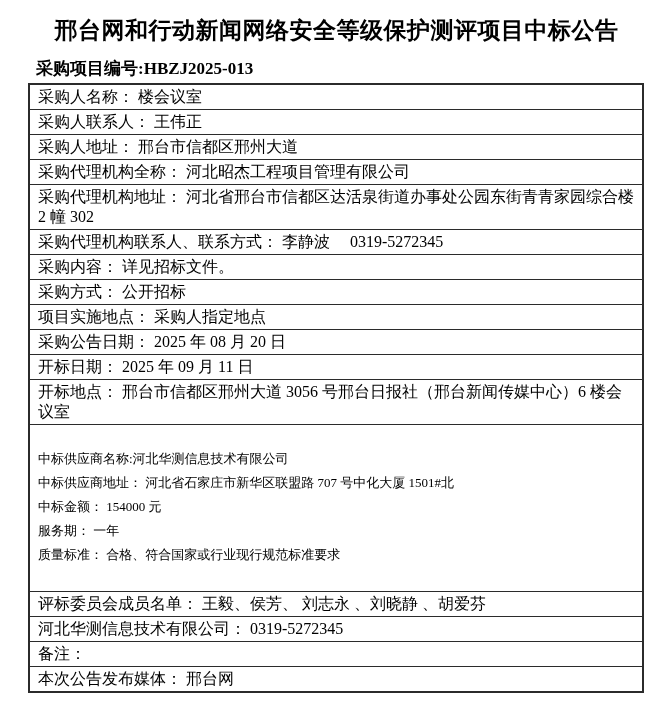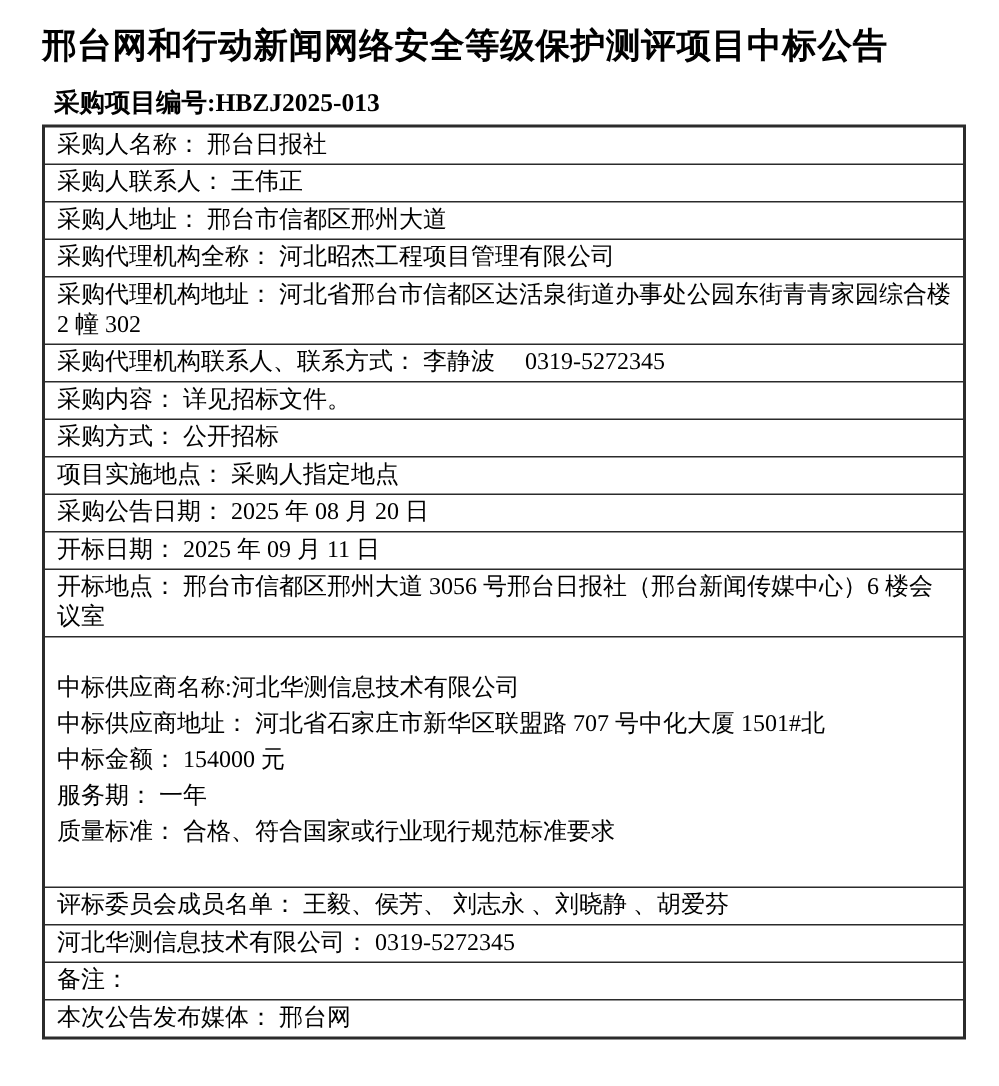--- a/index.html
+++ b/index.html
@@ -18,7 +18,7 @@
   }
   .doc-title {
     width: 100%;
-    text-align: left;
+    text-align: center;
     font-size: 23px;
     font-weight: bold;
     line-height: 30px;

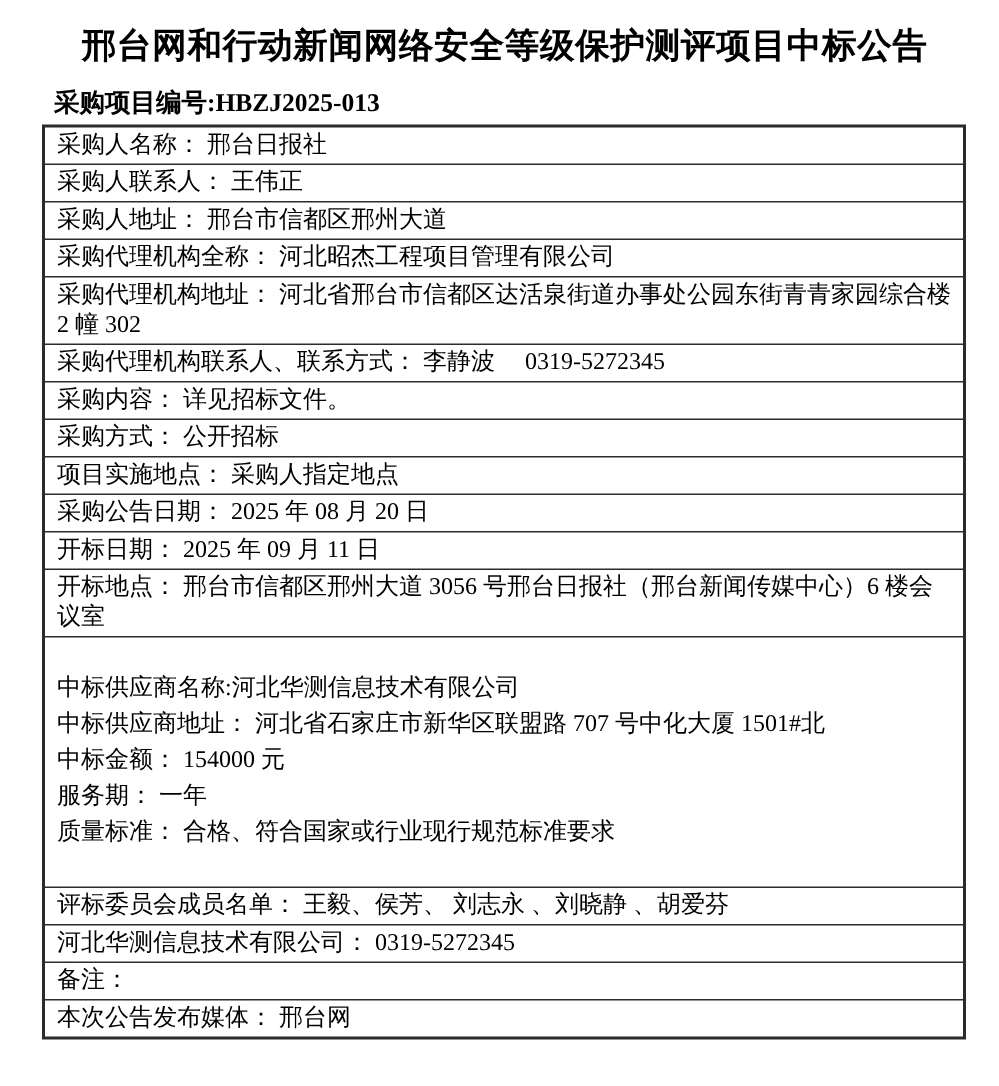--- a/index.html
+++ b/index.html
@@ -66,7 +66,7 @@
 
   <div class="doc-table">
 
-    <div class="row"><span class="lbl">采购人名称：</span><span class="val">邢台日报社</span></div>
+    <div class="row"><span class="lbl">采购人名称：</span><span class="val">楼会议室</span></div>
 
     <div class="row"><span class="lbl">采购人联系人：</span><span class="val">王伟正</span></div>
 

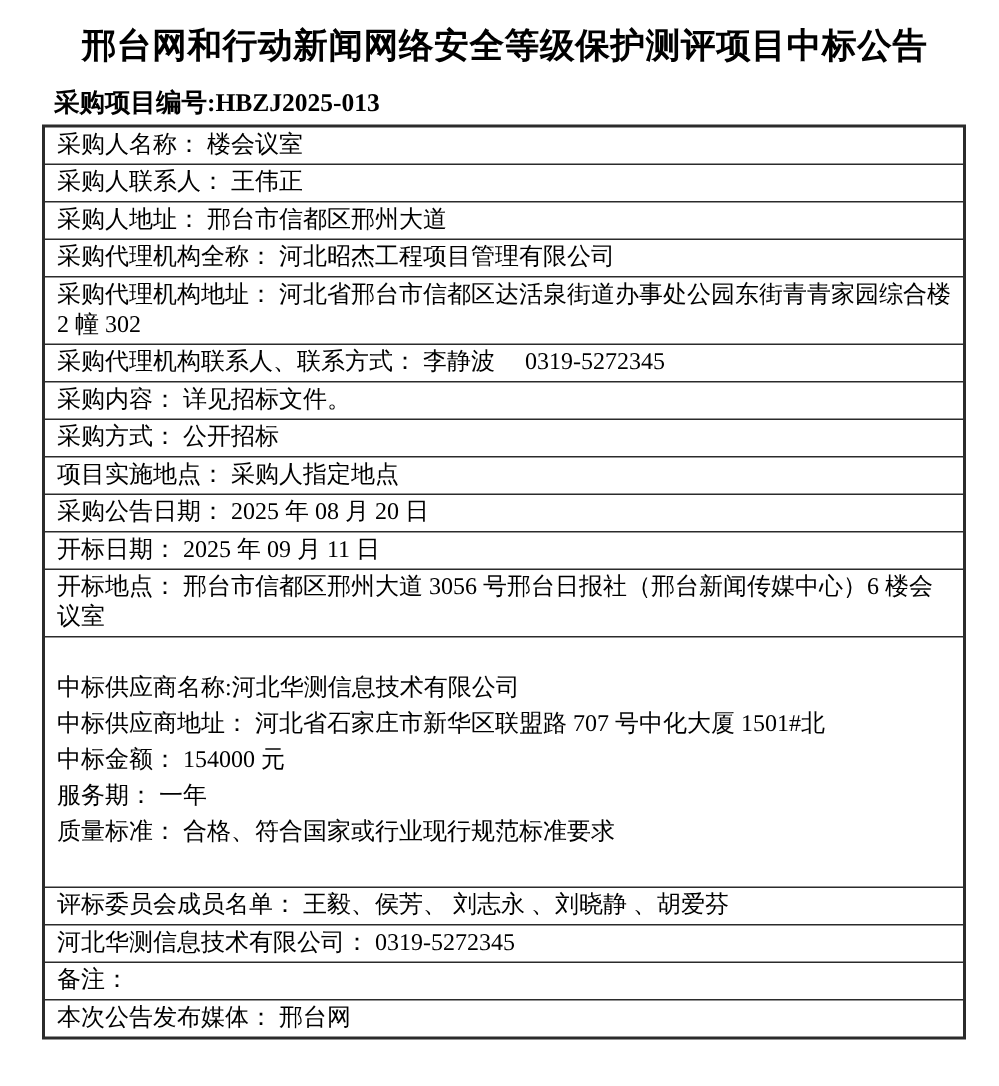--- a/index.html
+++ b/index.html
@@ -50,7 +50,7 @@
     padding: 22px 8px 24px 8px;
   }
   .wline {
-    font-size: 16px;
+    font-size: 13px;
     line-height: 24px;
     white-space: pre-wrap;
   }

